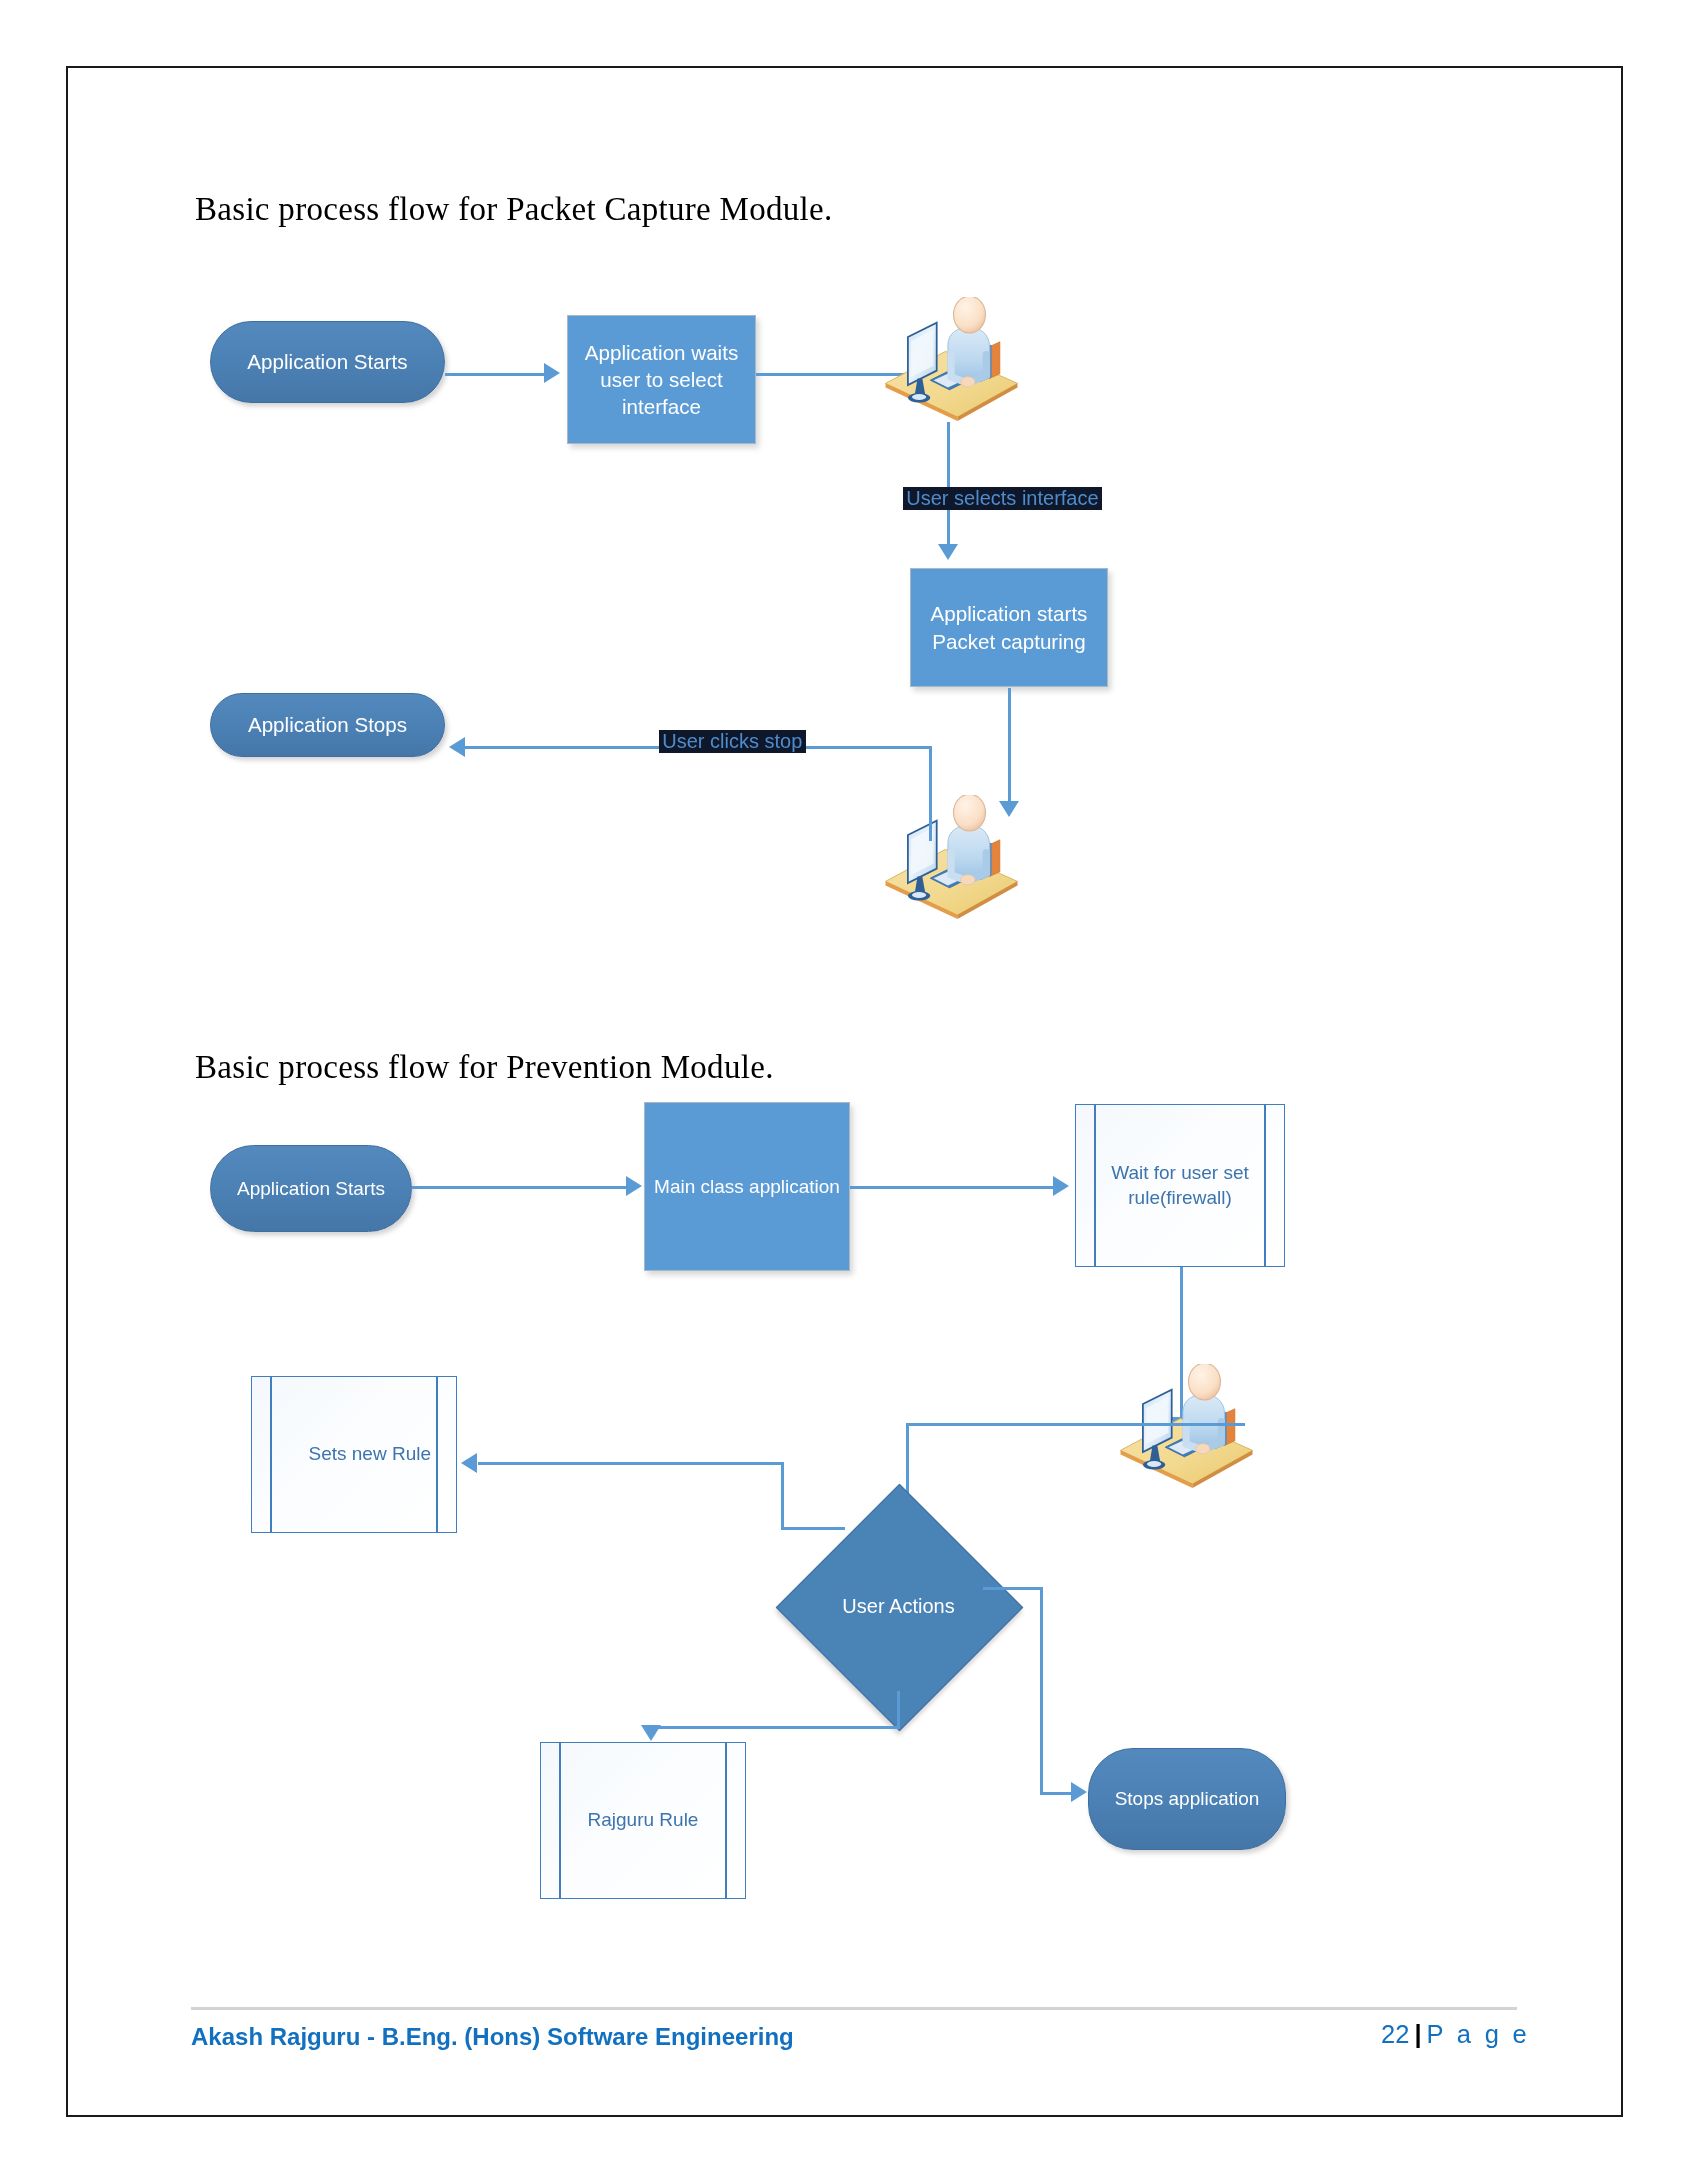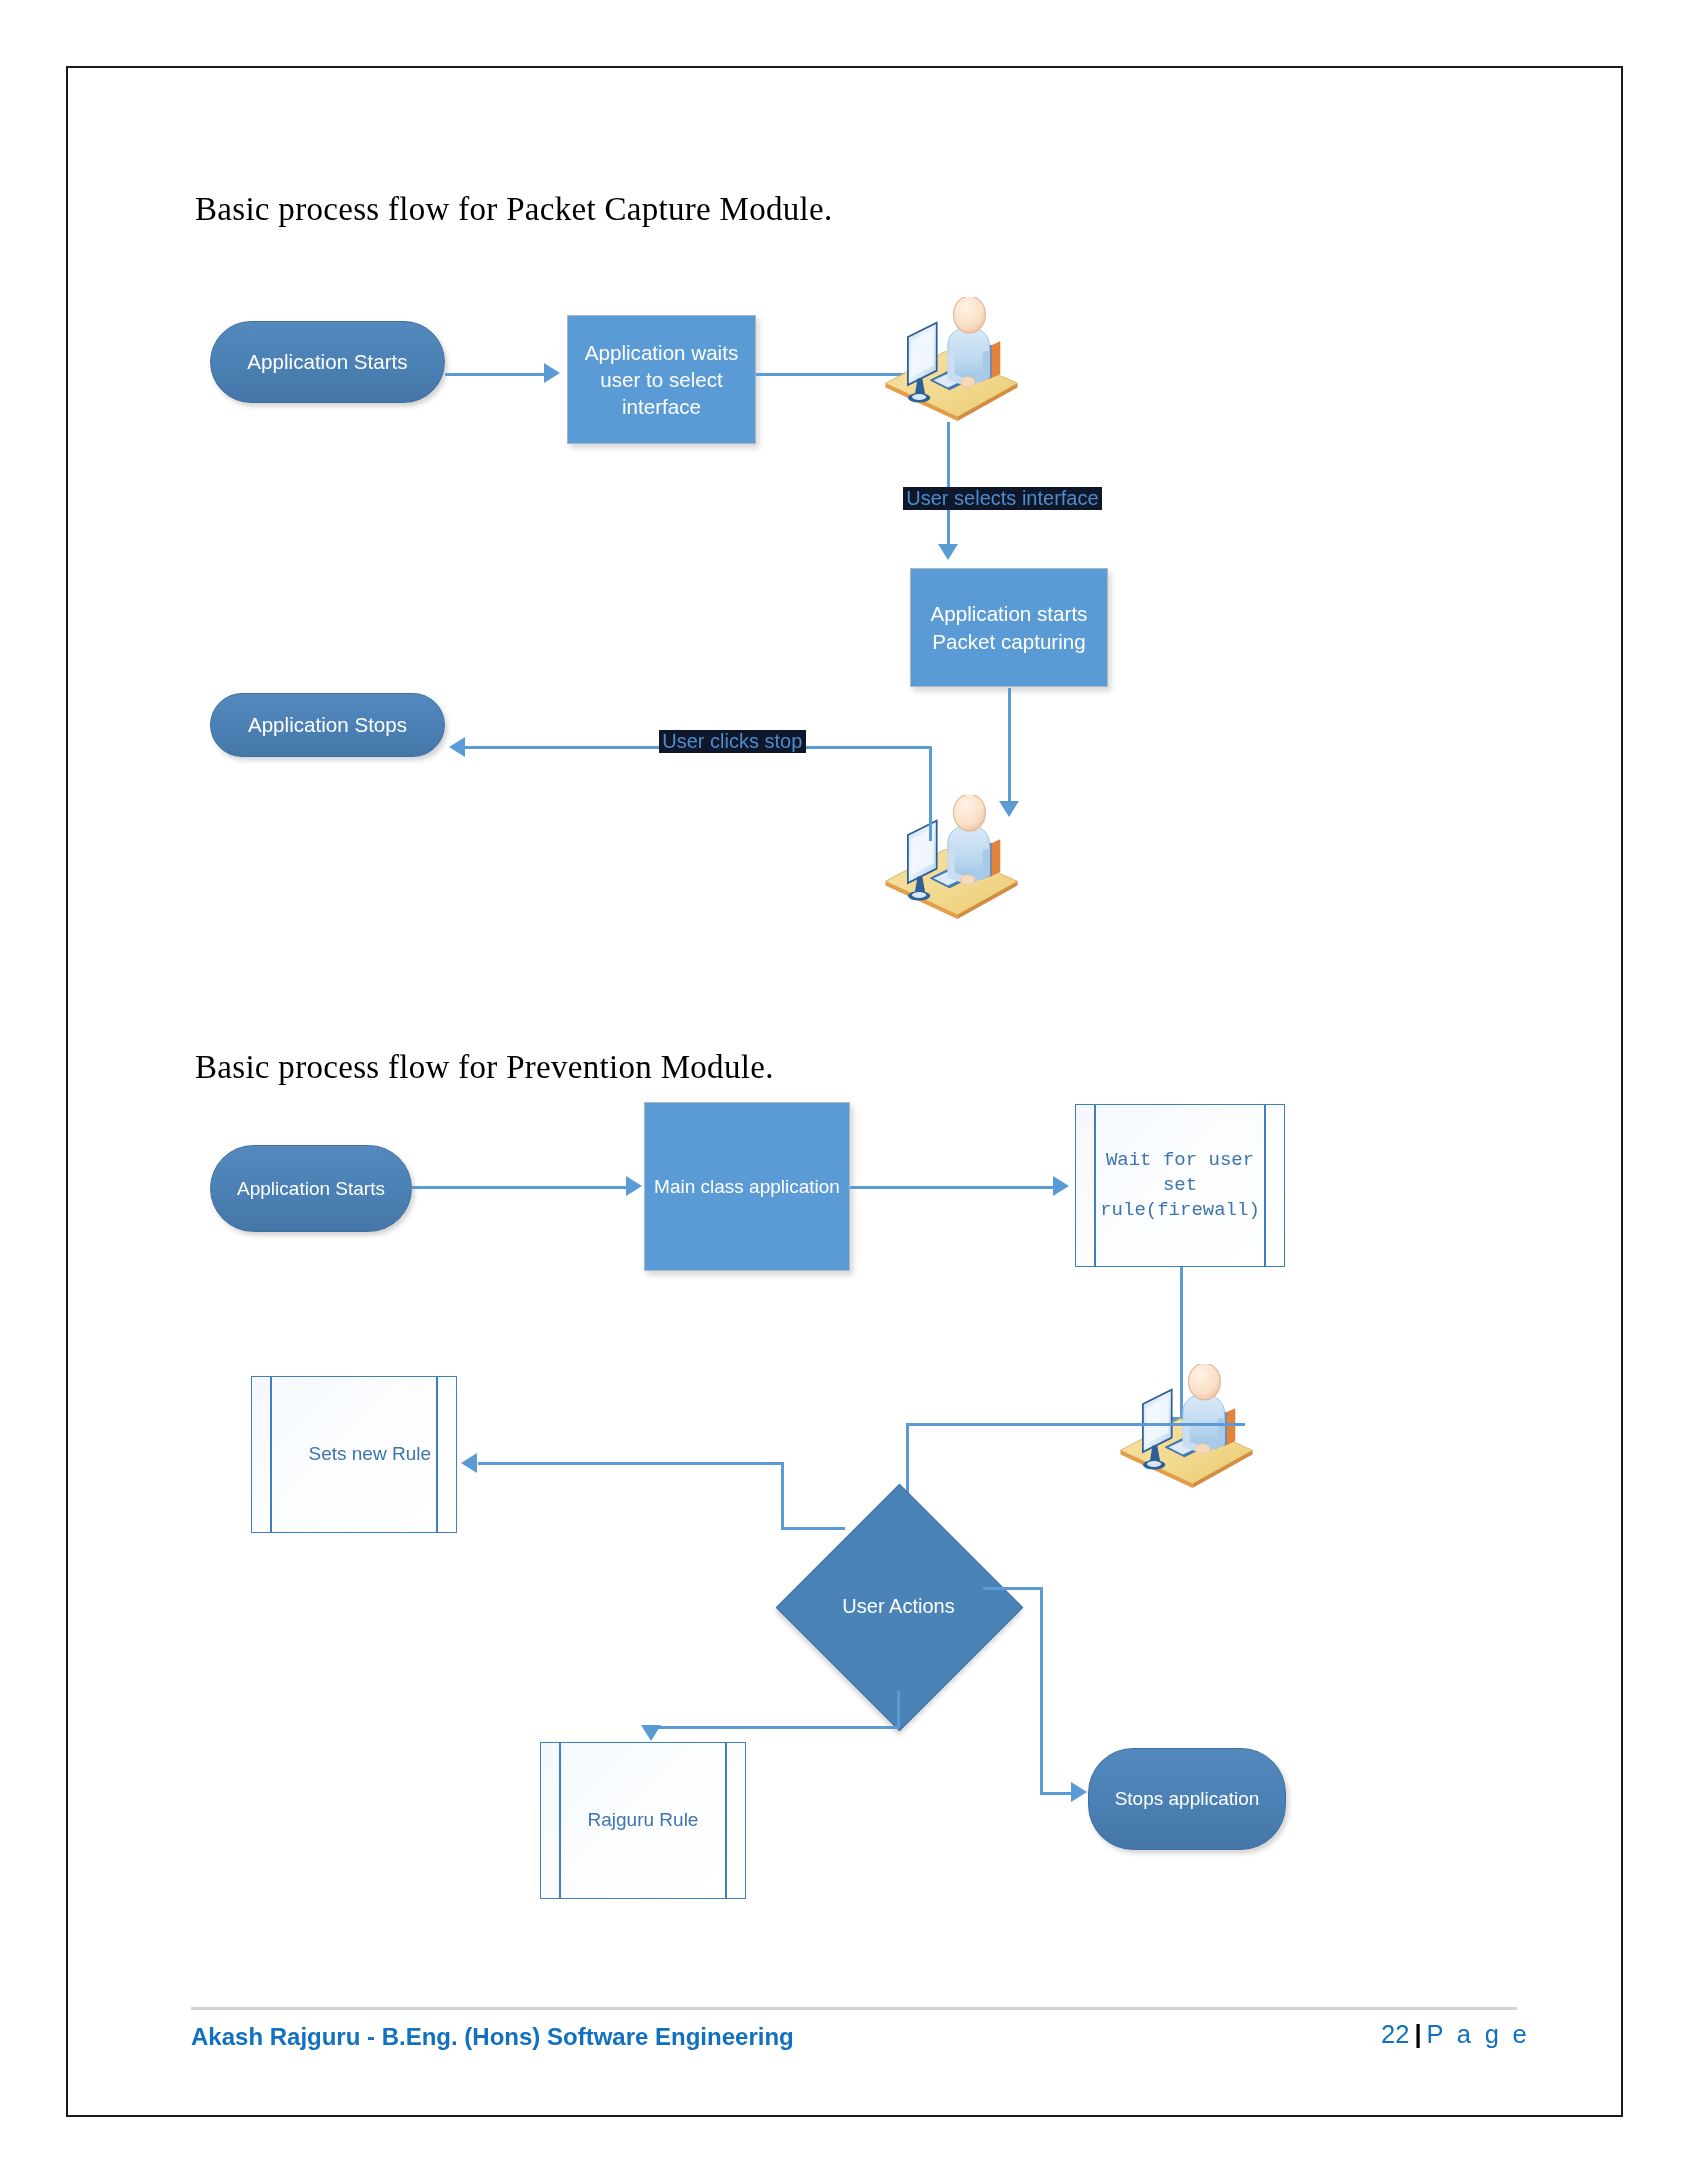--- a/index.html
+++ b/index.html
@@ -217,7 +217,7 @@
   <div class="edge h" style="left:850px;top:1186px;width:206px;"></div>
   <div class="ah right" style="left:1053px;top:1176px;"></div>
 
-  <div class="node predef" style="left:1075px;top:1104px;width:210px;height:163px;font-family:Liberation Mono, monospace;">
+  <div class="node predef" style="left:1075px;top:1104px;width:210px;height:163px;">
     <span class="bar l"></span>
     <span class="bar r"></span>
     <span class="txt">Wait for user set rule(firewall)</span>

